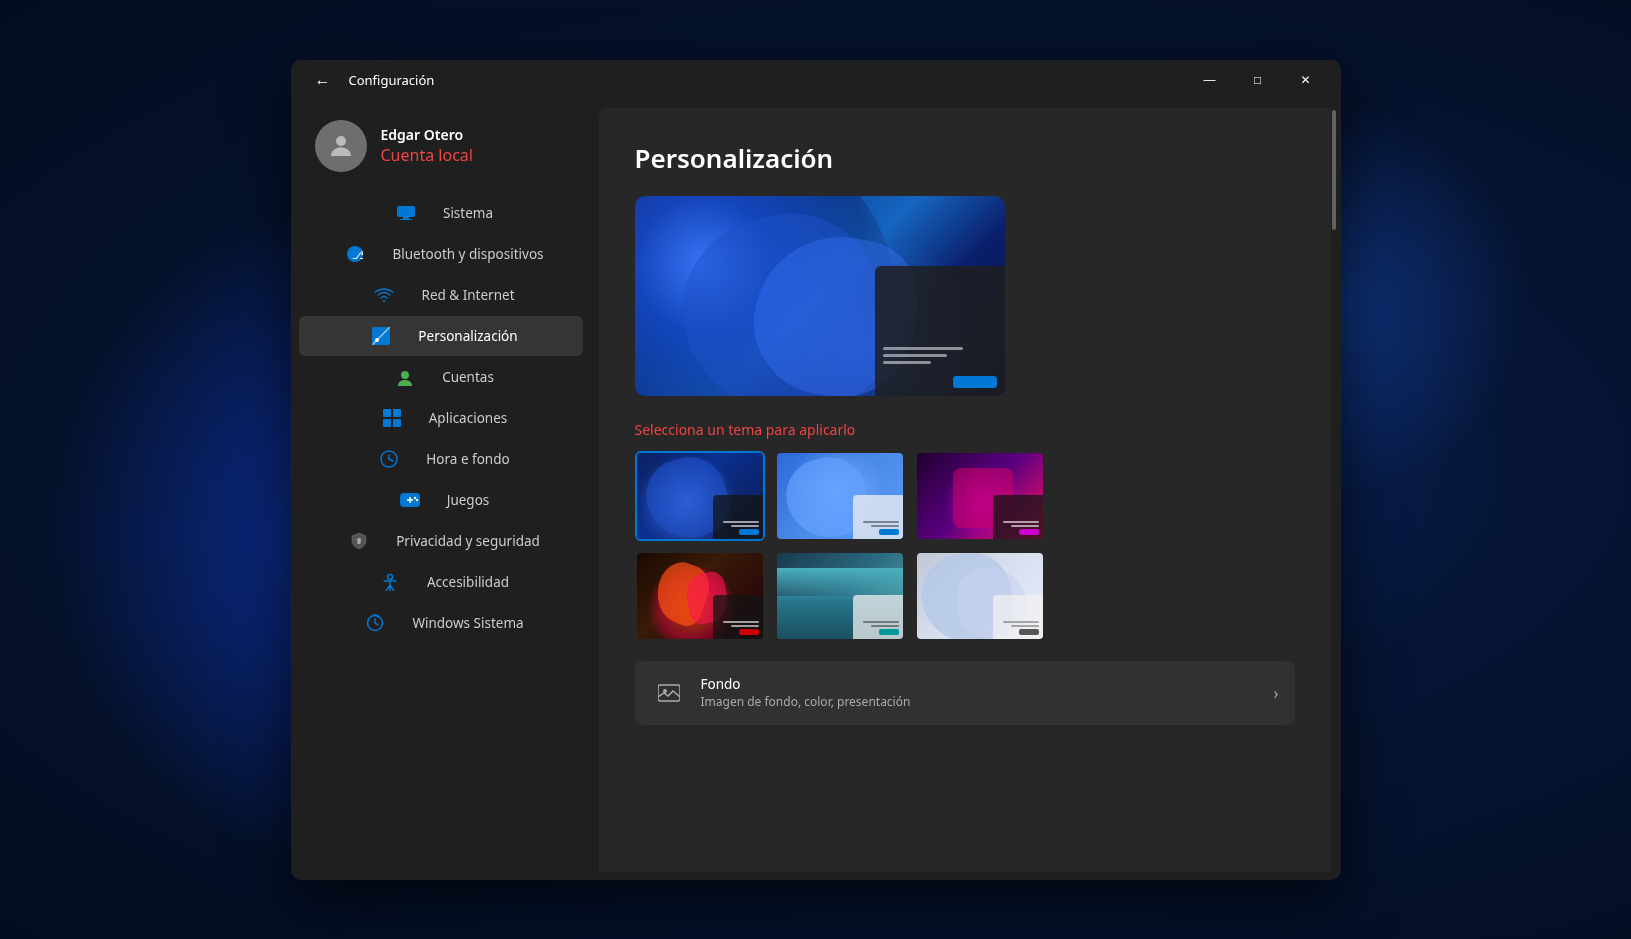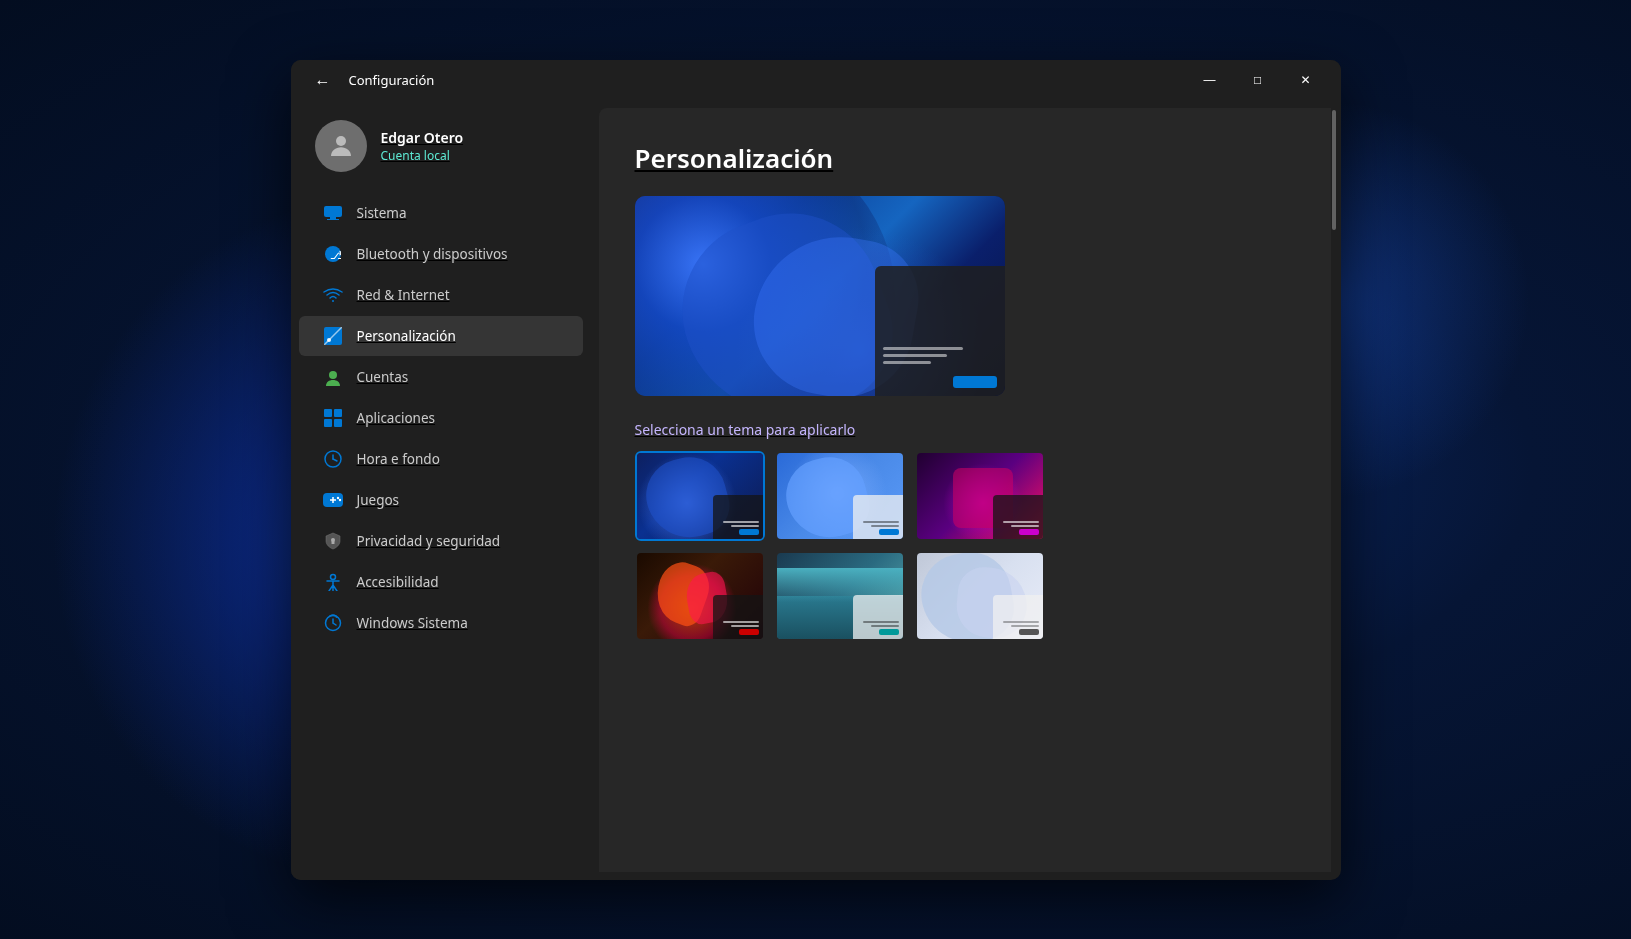--- a/index.html
+++ b/index.html
@@ -96,7 +96,6 @@
       display: flex;
       flex: 1;
       overflow: hidden;
-      text-decoration: underline;
     }
 
     

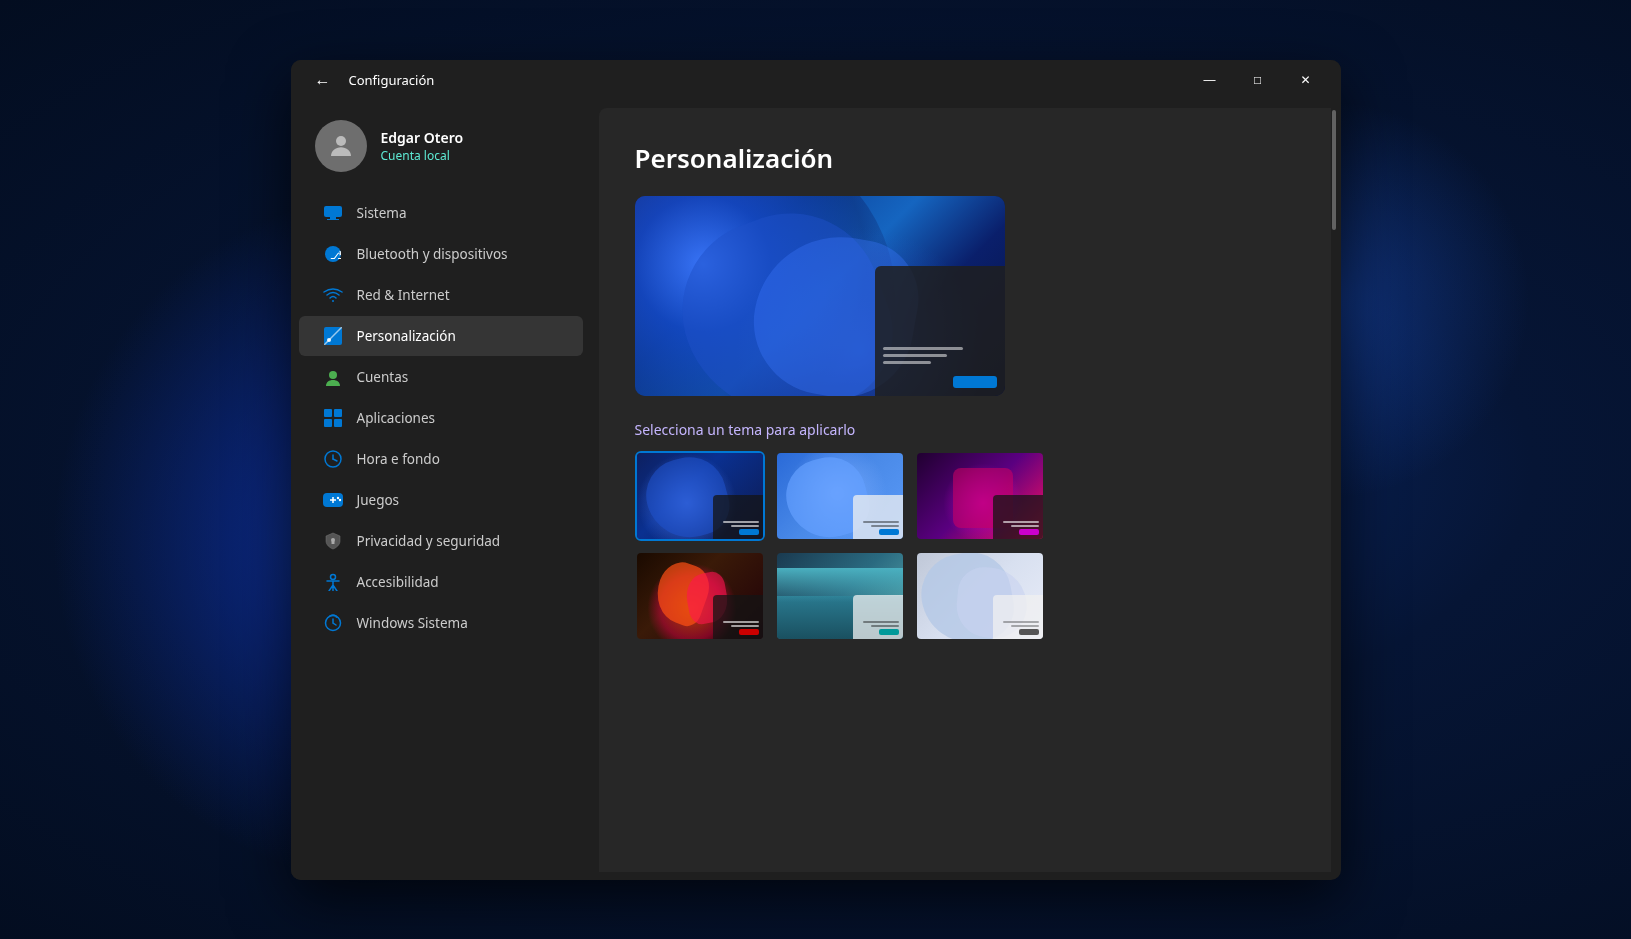--- a/index.html
+++ b/index.html
@@ -127,7 +127,7 @@
     .avatar-icon svg { color: #ccc; }
     .user-info {}
     .user-name { color: #fff; font-size: 14px; font-weight: 600; }
-    .user-sub { color: #5eead4; font-size: 12px; }
+    .user-sub { color: #ef4444; font-size: 16px; }
 
     
     .search-container {

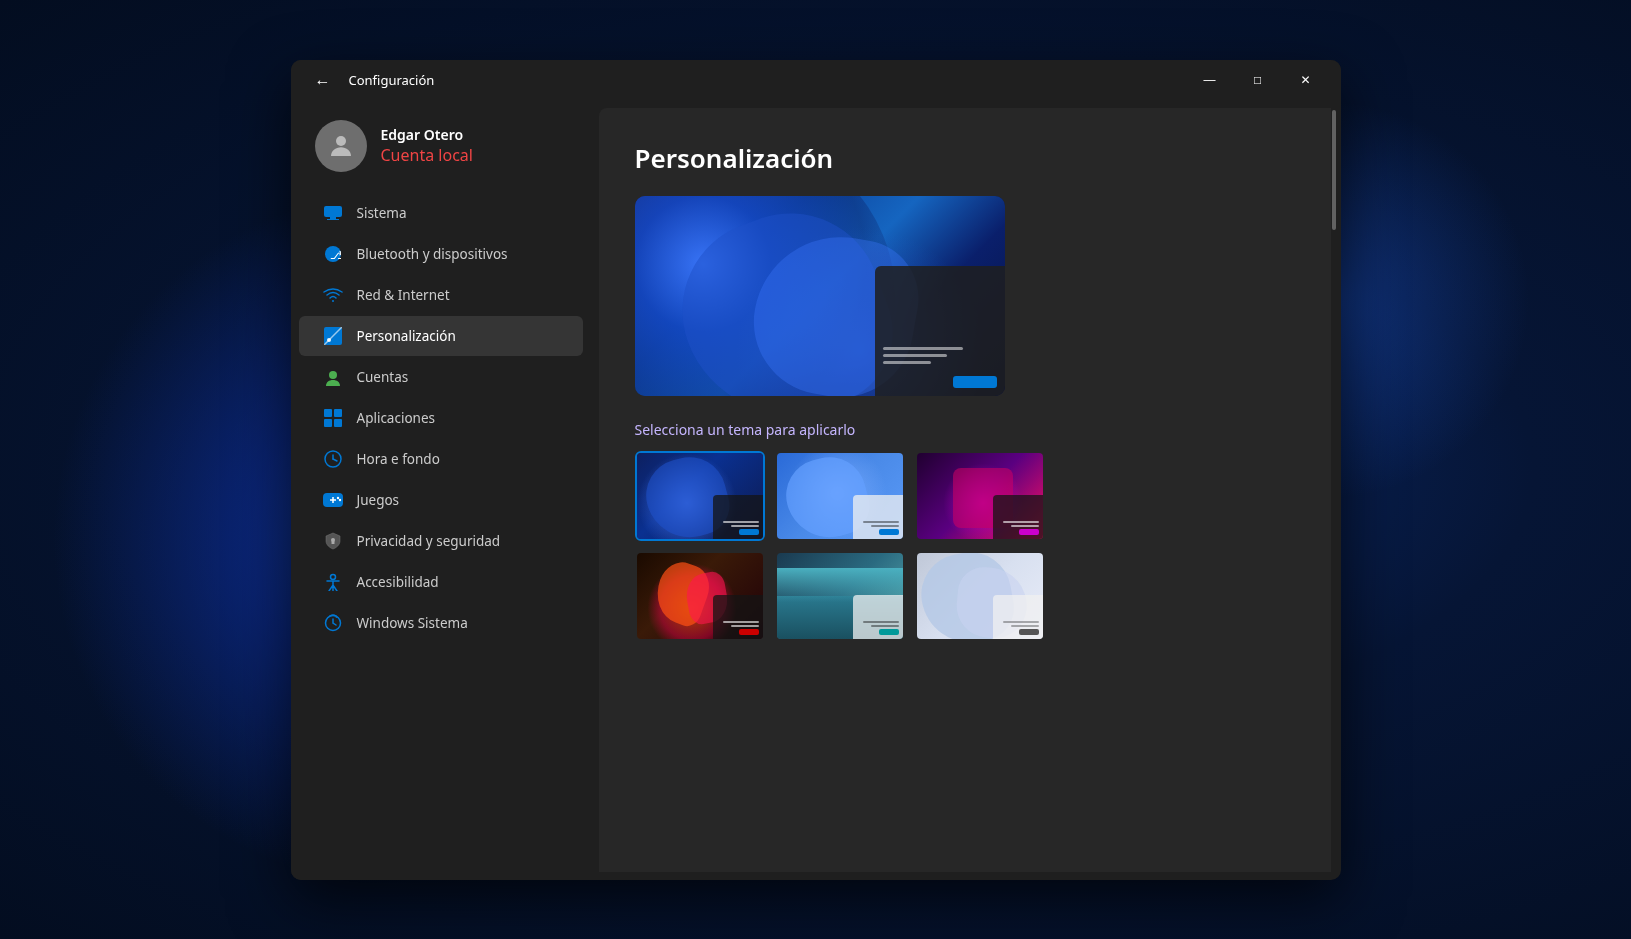--- a/index.html
+++ b/index.html
@@ -158,7 +158,7 @@
     .nav-item {
       display: flex;
       align-items: center;
-      gap: 14px;
+      gap: 27px;
       padding: 10px 16px 10px 24px;
       cursor: pointer;
       border-radius: 6px;
@@ -167,6 +167,7 @@
       font-size: 13.5px;
       transition: background 0.15s;
       position: relative;
+      justify-content: center;
     }
     .nav-item.active {
       background: rgba(255,255,255,0.1);

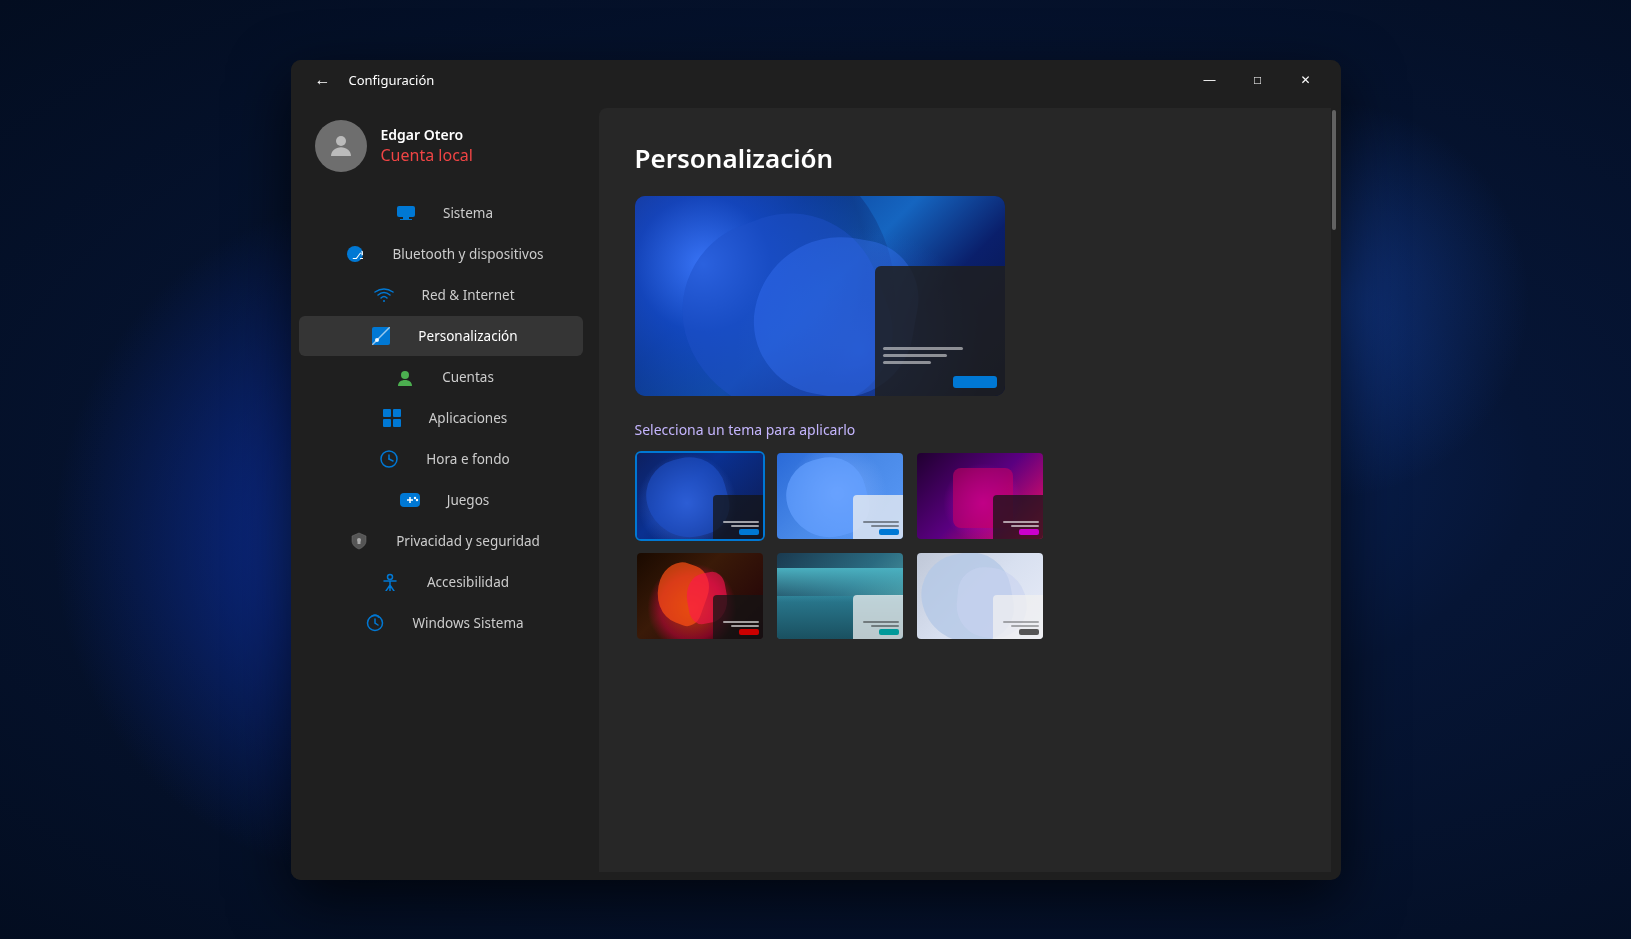--- a/index.html
+++ b/index.html
@@ -251,7 +251,7 @@
 
     
     .theme-label {
-      color: #c4b5fd;
+      color: #ef4444;
       font-size: 14px;
       font-weight: 400;
       margin-bottom: 12px;

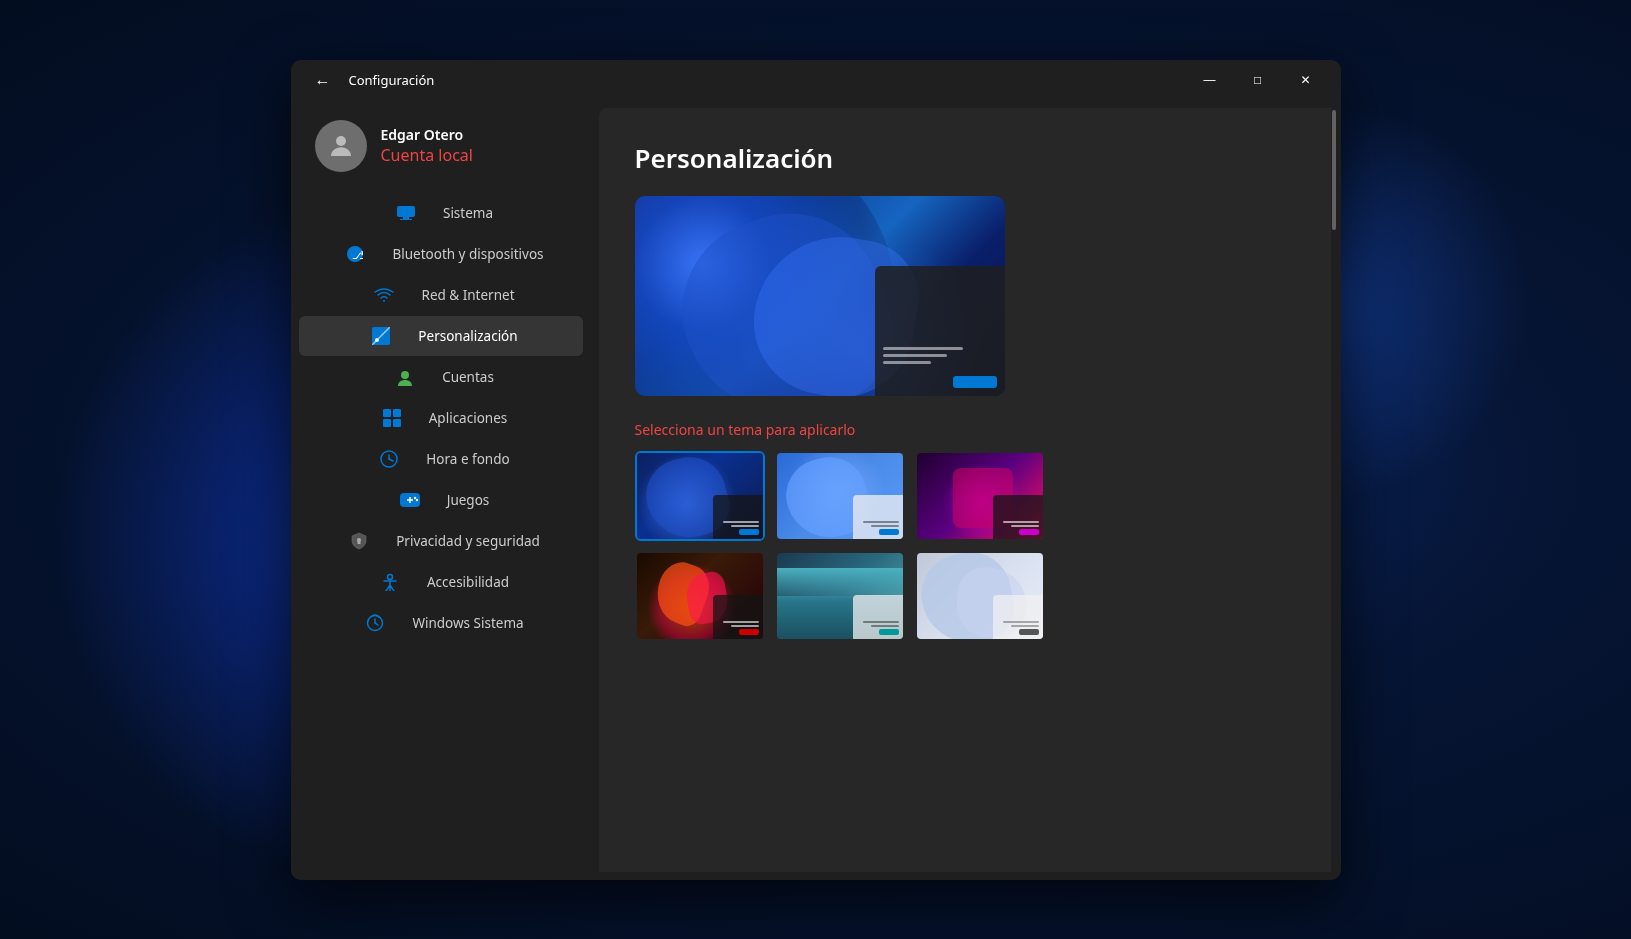--- a/index.html
+++ b/index.html
@@ -675,6 +675,20 @@
 
       </div>
 
+      <div class="fondo-item">
+        <div class="fondo-icon">
+          <svg width="22" height="20" viewBox="0 0 22 20" fill="none">
+            <rect x="0" y="2" width="22" height="16" rx="2" stroke="#aaa" stroke-width="1.5"></rect>
+            <circle cx="7" cy="8" r="2" fill="#aaa"></circle>
+            <path d="M0 14 L6 10 L10 13 L15 8 L22 14" stroke="#aaa" stroke-width="1.5" fill="none"></path>
+          </svg>
+        </div>
+        <div class="fondo-text">
+          <div class="fondo-title">Fondo</div>
+          <div class="fondo-sub">Imagen de fondo, color, presentación</div>
+        </div>
+        <span class="fondo-chevron">›</span>
+      </div>
 
     </div>
 

